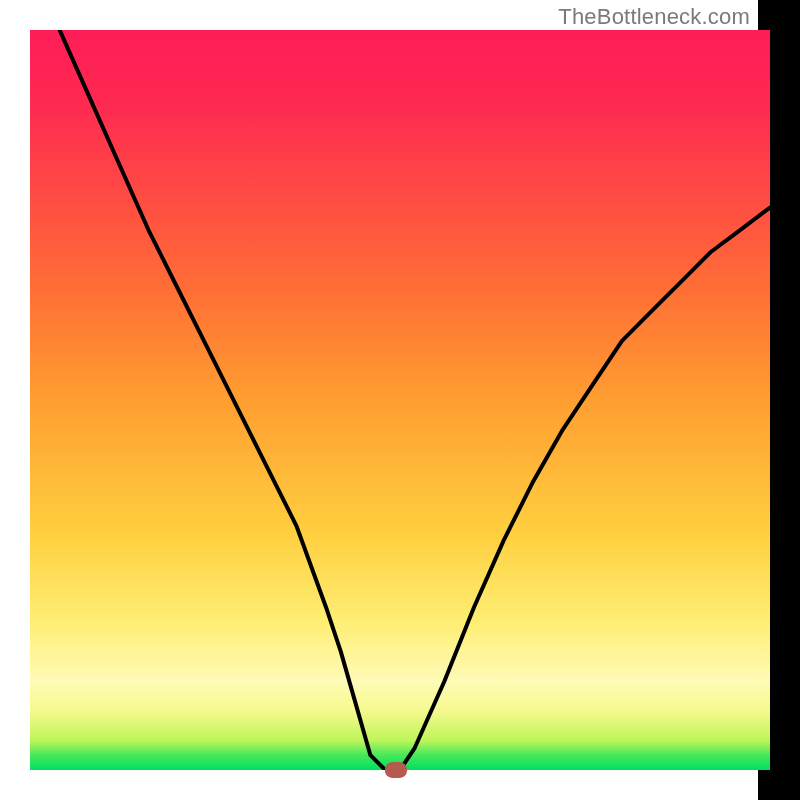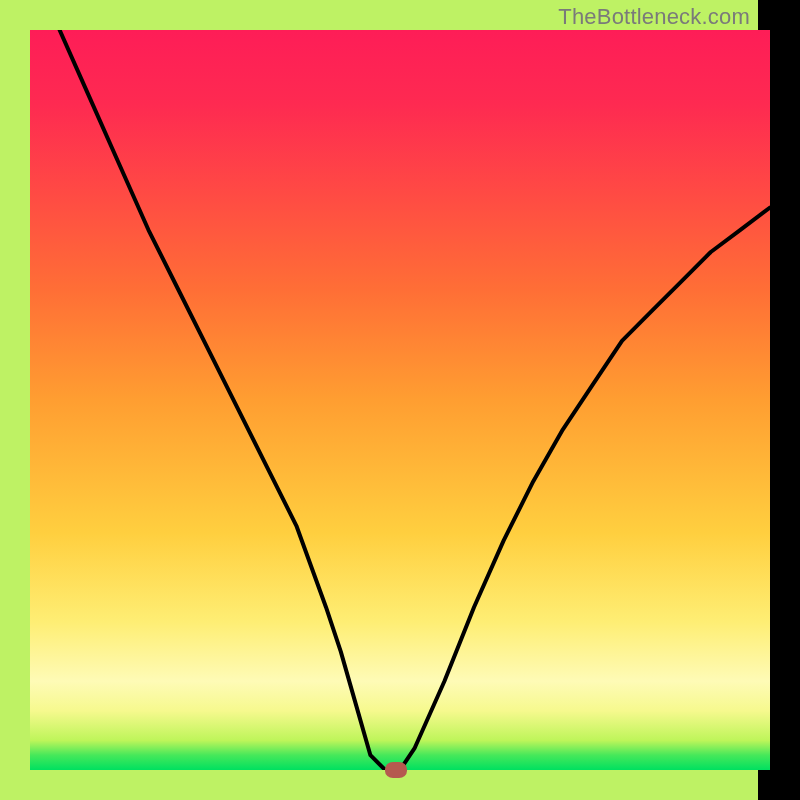--- a/index.html
+++ b/index.html
@@ -14,7 +14,7 @@
     position: relative;
     width: 758px;
     height: 800px;
-    background: #bef264;
+    background: #ffffff;
   }
   .watermark {
     position: absolute;

